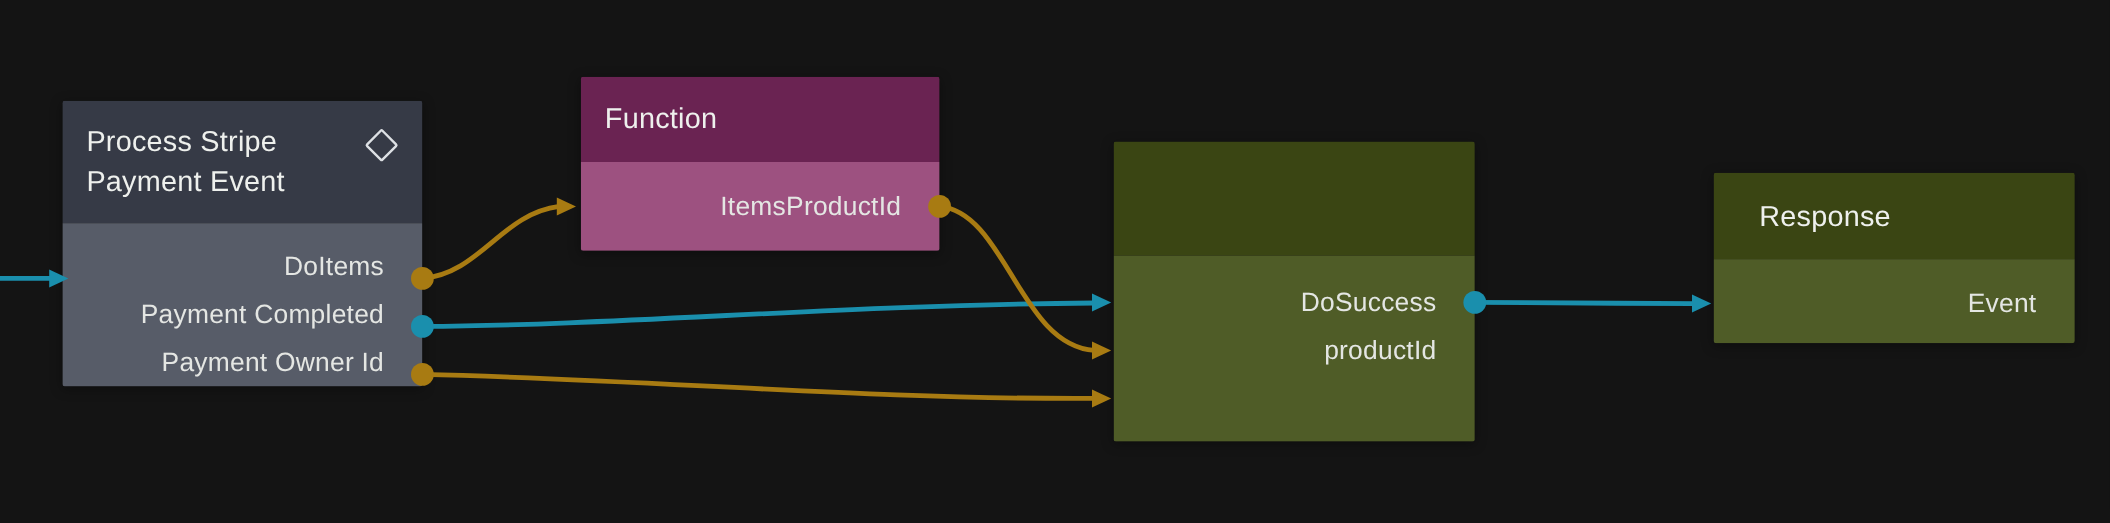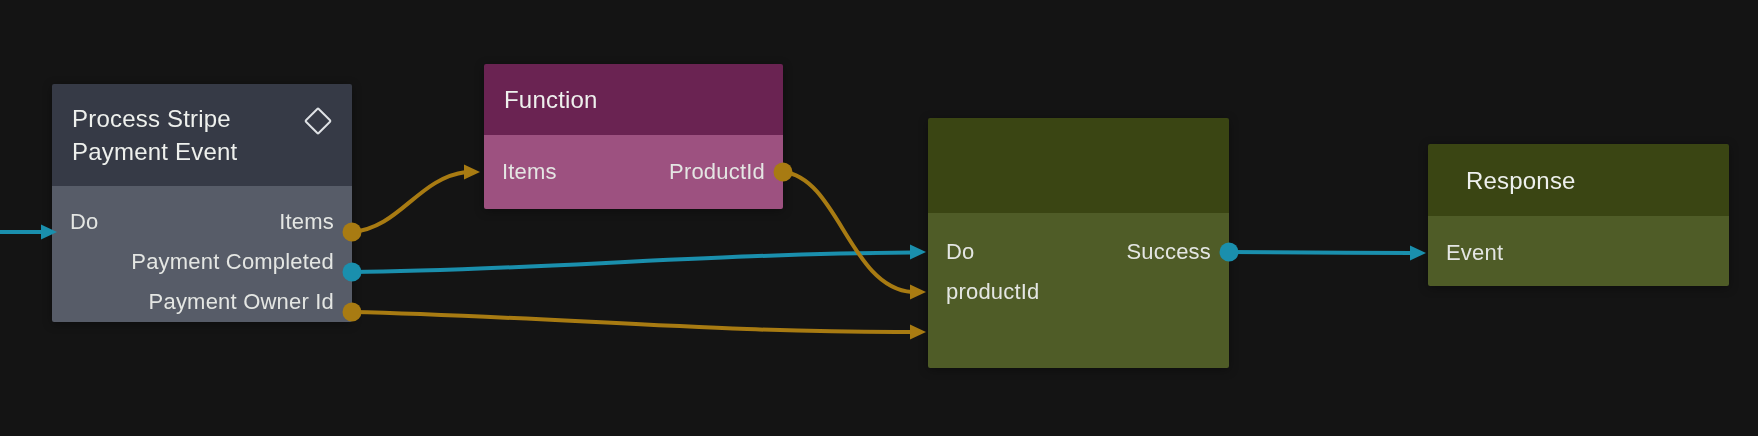--- a/index.html
+++ b/index.html
@@ -35,8 +35,8 @@
   .node-body{position:relative;}
   .port-row{
     position:absolute;left:0;right:0;height:40px;
-    display:flex;justify-content:space-between;align-items:center;
-    padding:0 18px;box-sizing:border-box;
+    display:flex;justify-content:flex-end;align-items:center;
+    padding:0 32px;box-sizing:border-box;
   }
   .port-label{
     color:var(--port-text,#e4e6e3);font-size:22px;letter-spacing:.2px;

